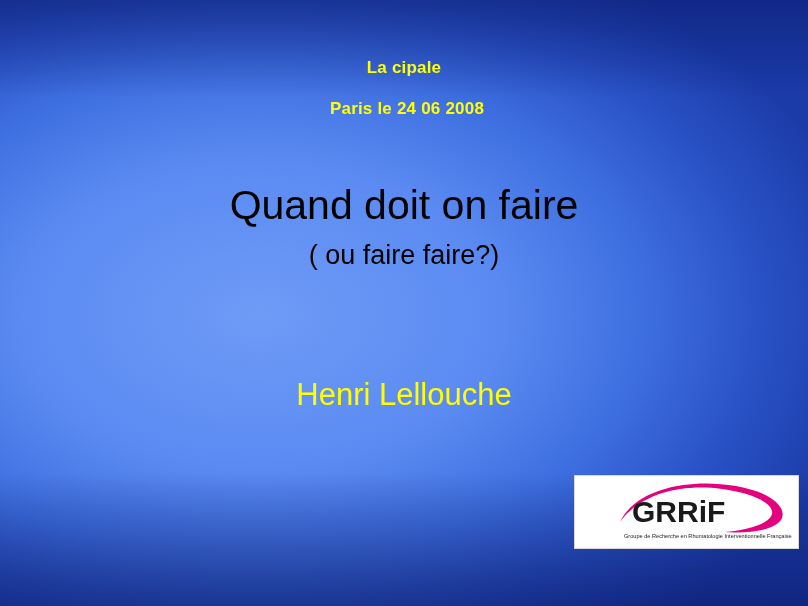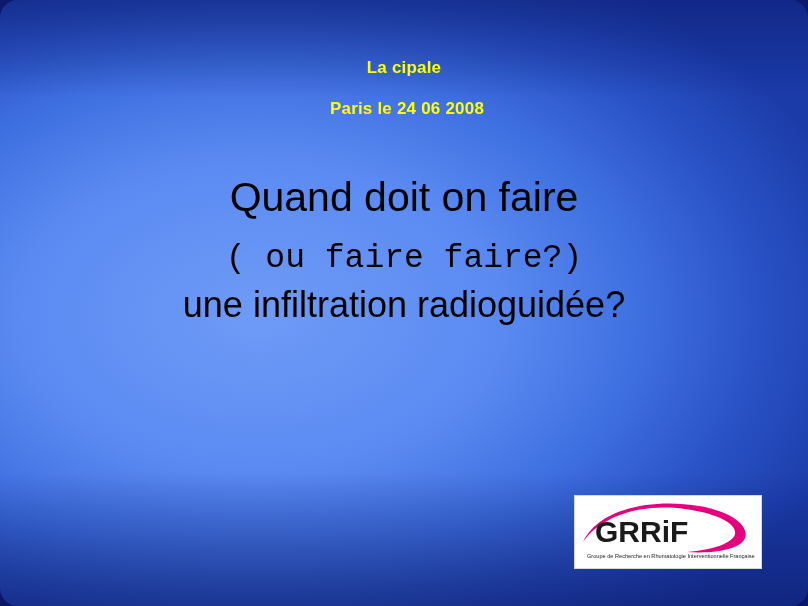--- a/index.html
+++ b/index.html
@@ -22,7 +22,6 @@
     background:
       radial-gradient(ellipse 620px 400px at 32% 52%, #6f9bf7 0%, #5b8bf2 38%, #3e6fe0 62%, #2a53c7 80%, #1b3ba8 100%),
       linear-gradient(#1b3ba8, #12287e);
-    border-radius: 18px;
   }
   .slide::after {
     content: "";

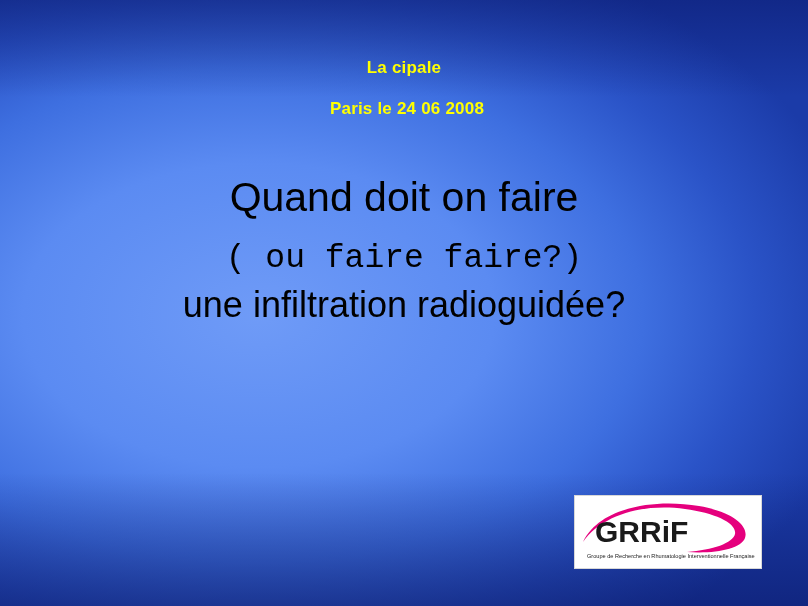--- a/index.html
+++ b/index.html
@@ -48,7 +48,7 @@
 
   .title-main {
     position: absolute;
-    top: 176px; left: 0; right: 0;
+    top: 184px; left: 0; right: 0;
     color: #000000;
     font-size: 41px;
     line-height: 1.05;

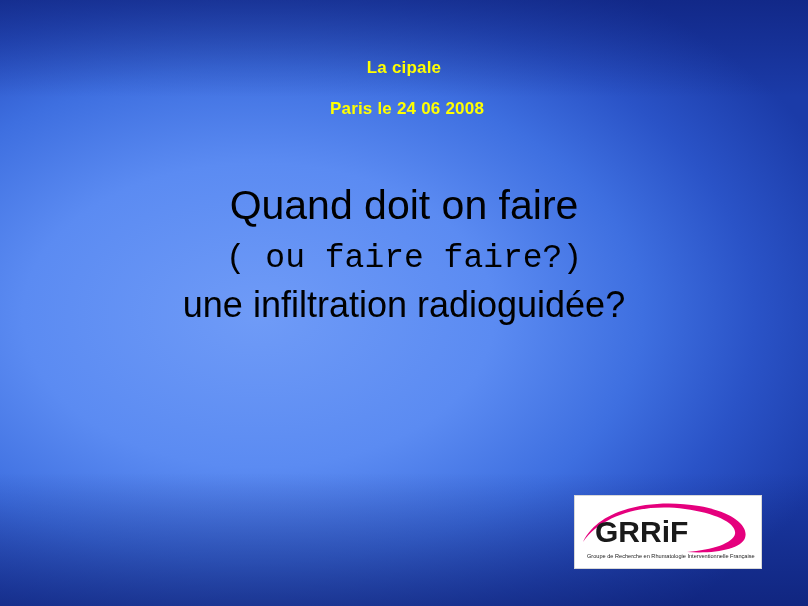--- a/index.html
+++ b/index.html
@@ -57,8 +57,7 @@
     position: absolute;
     top: 240px; left: 0; right: 0;
     color: #000000;
-    font-size: 33px;
-    font-family: Liberation Mono, monospace;
+    font-size: 27px;
   }
   .title-main2 {
     position: absolute;

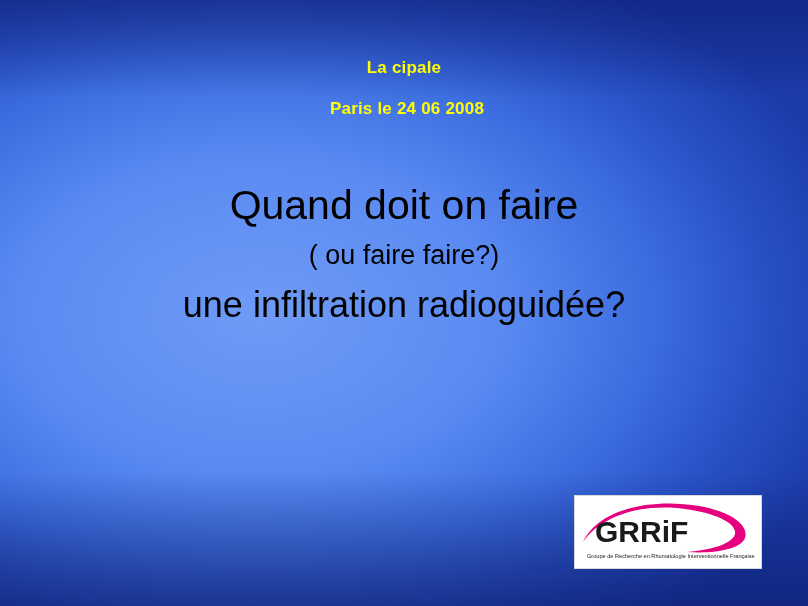--- a/index.html
+++ b/index.html
@@ -114,7 +114,6 @@
 
     <div class="title-sub">( ou faire faire?)</div>
 
-    <div class="title-main2">une infiltration radioguidée?</div>
 
 
 

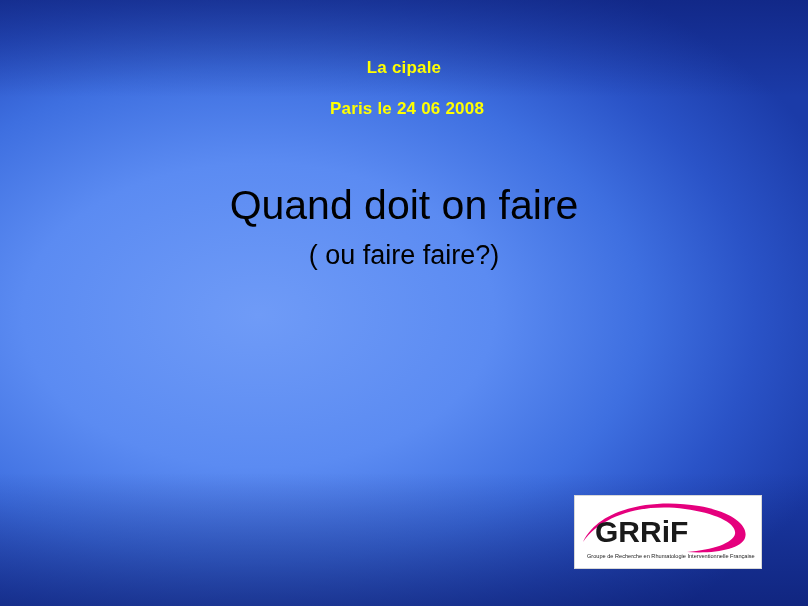--- a/index.html
+++ b/index.html
@@ -115,6 +115,7 @@
     <div class="title-sub">( ou faire faire?)</div>
 
 
+    <div class="author">Henri Lellouche</div>
 
 
 

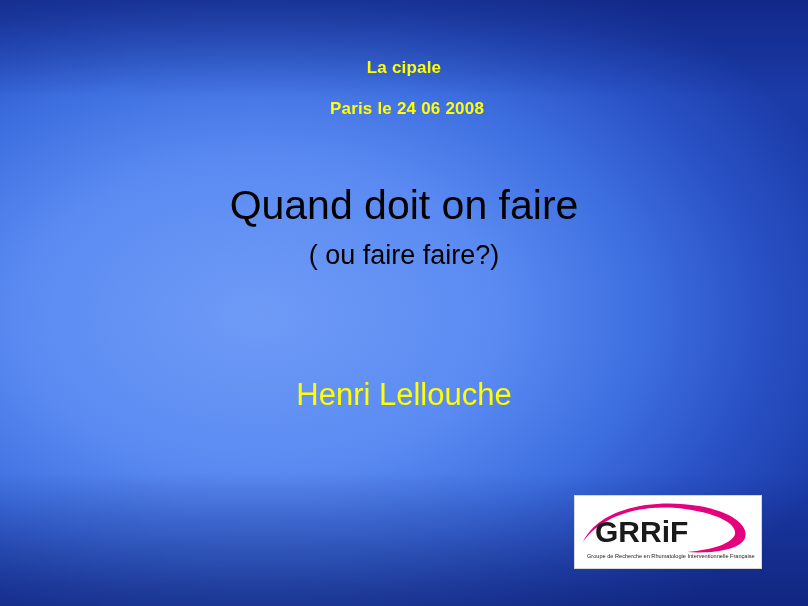--- a/index.html
+++ b/index.html
@@ -91,12 +91,13 @@
   .logo-box {
     position: absolute;
     left: 574px;
-    top: 495px;
+    top: 475px;
     width: 186px;
     height: 72px;
     background: #ffffff;
     border: 1px solid #d8d8d8;
     overflow: hidden;
+    padding-left: 37px;
   }
   .logo-svg { display: block; }
 </style>

